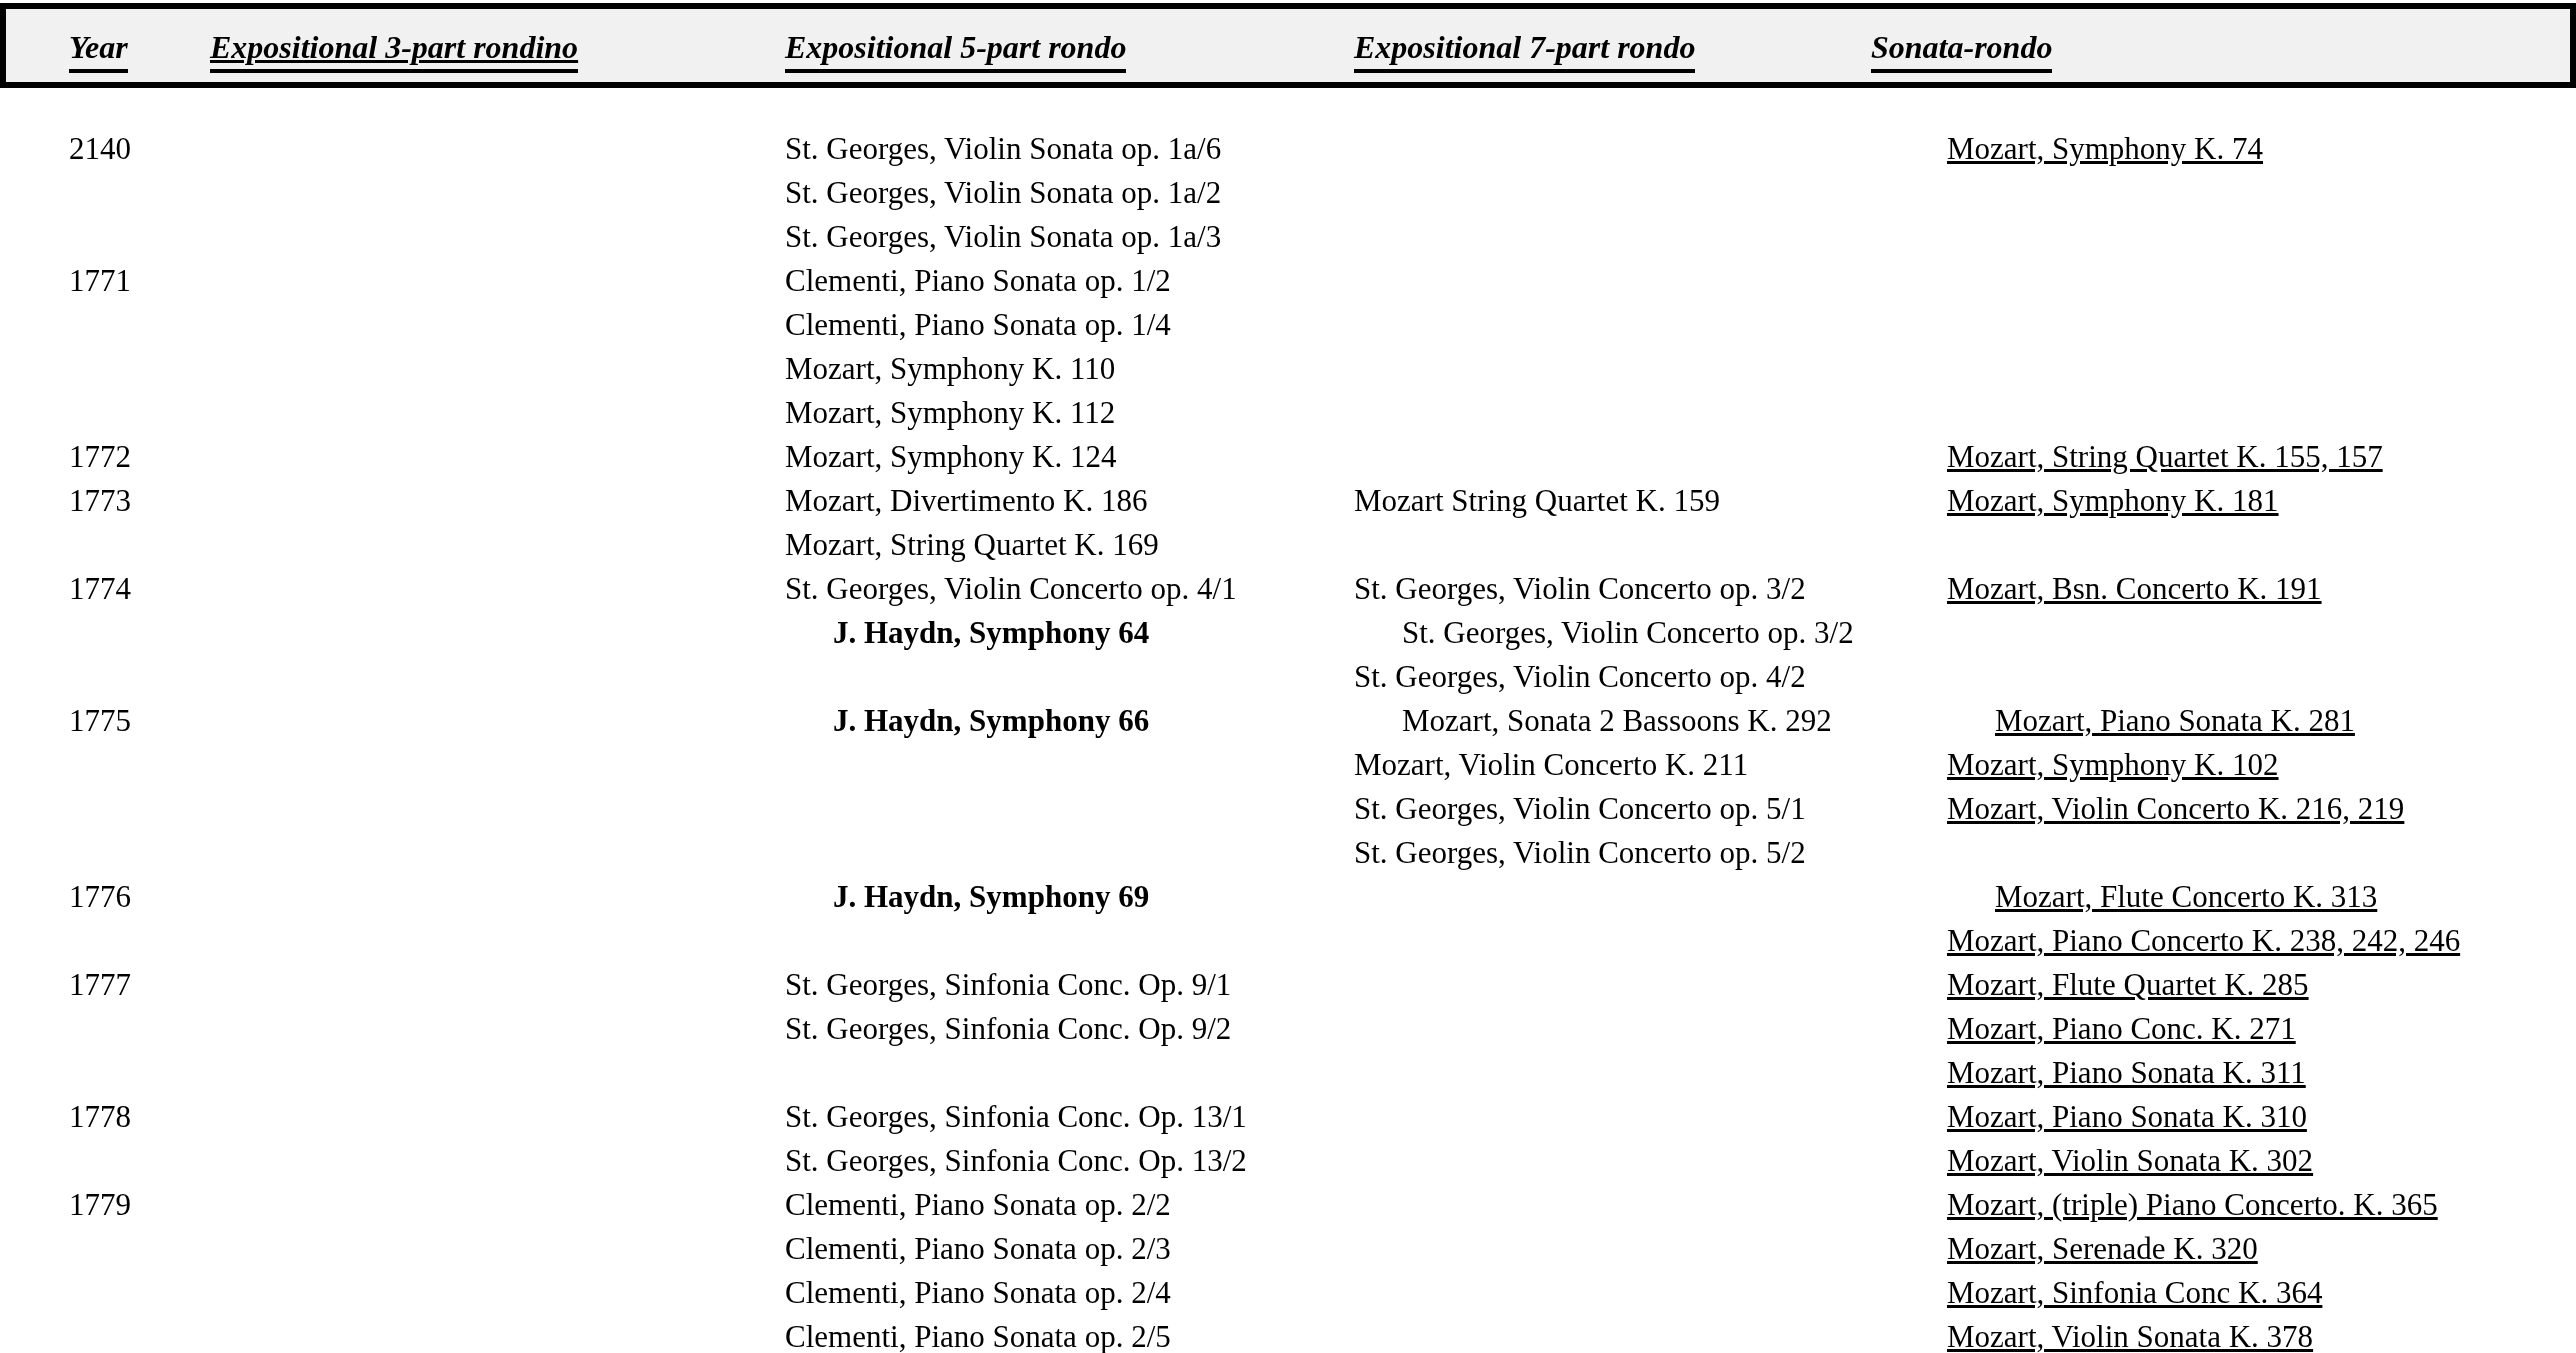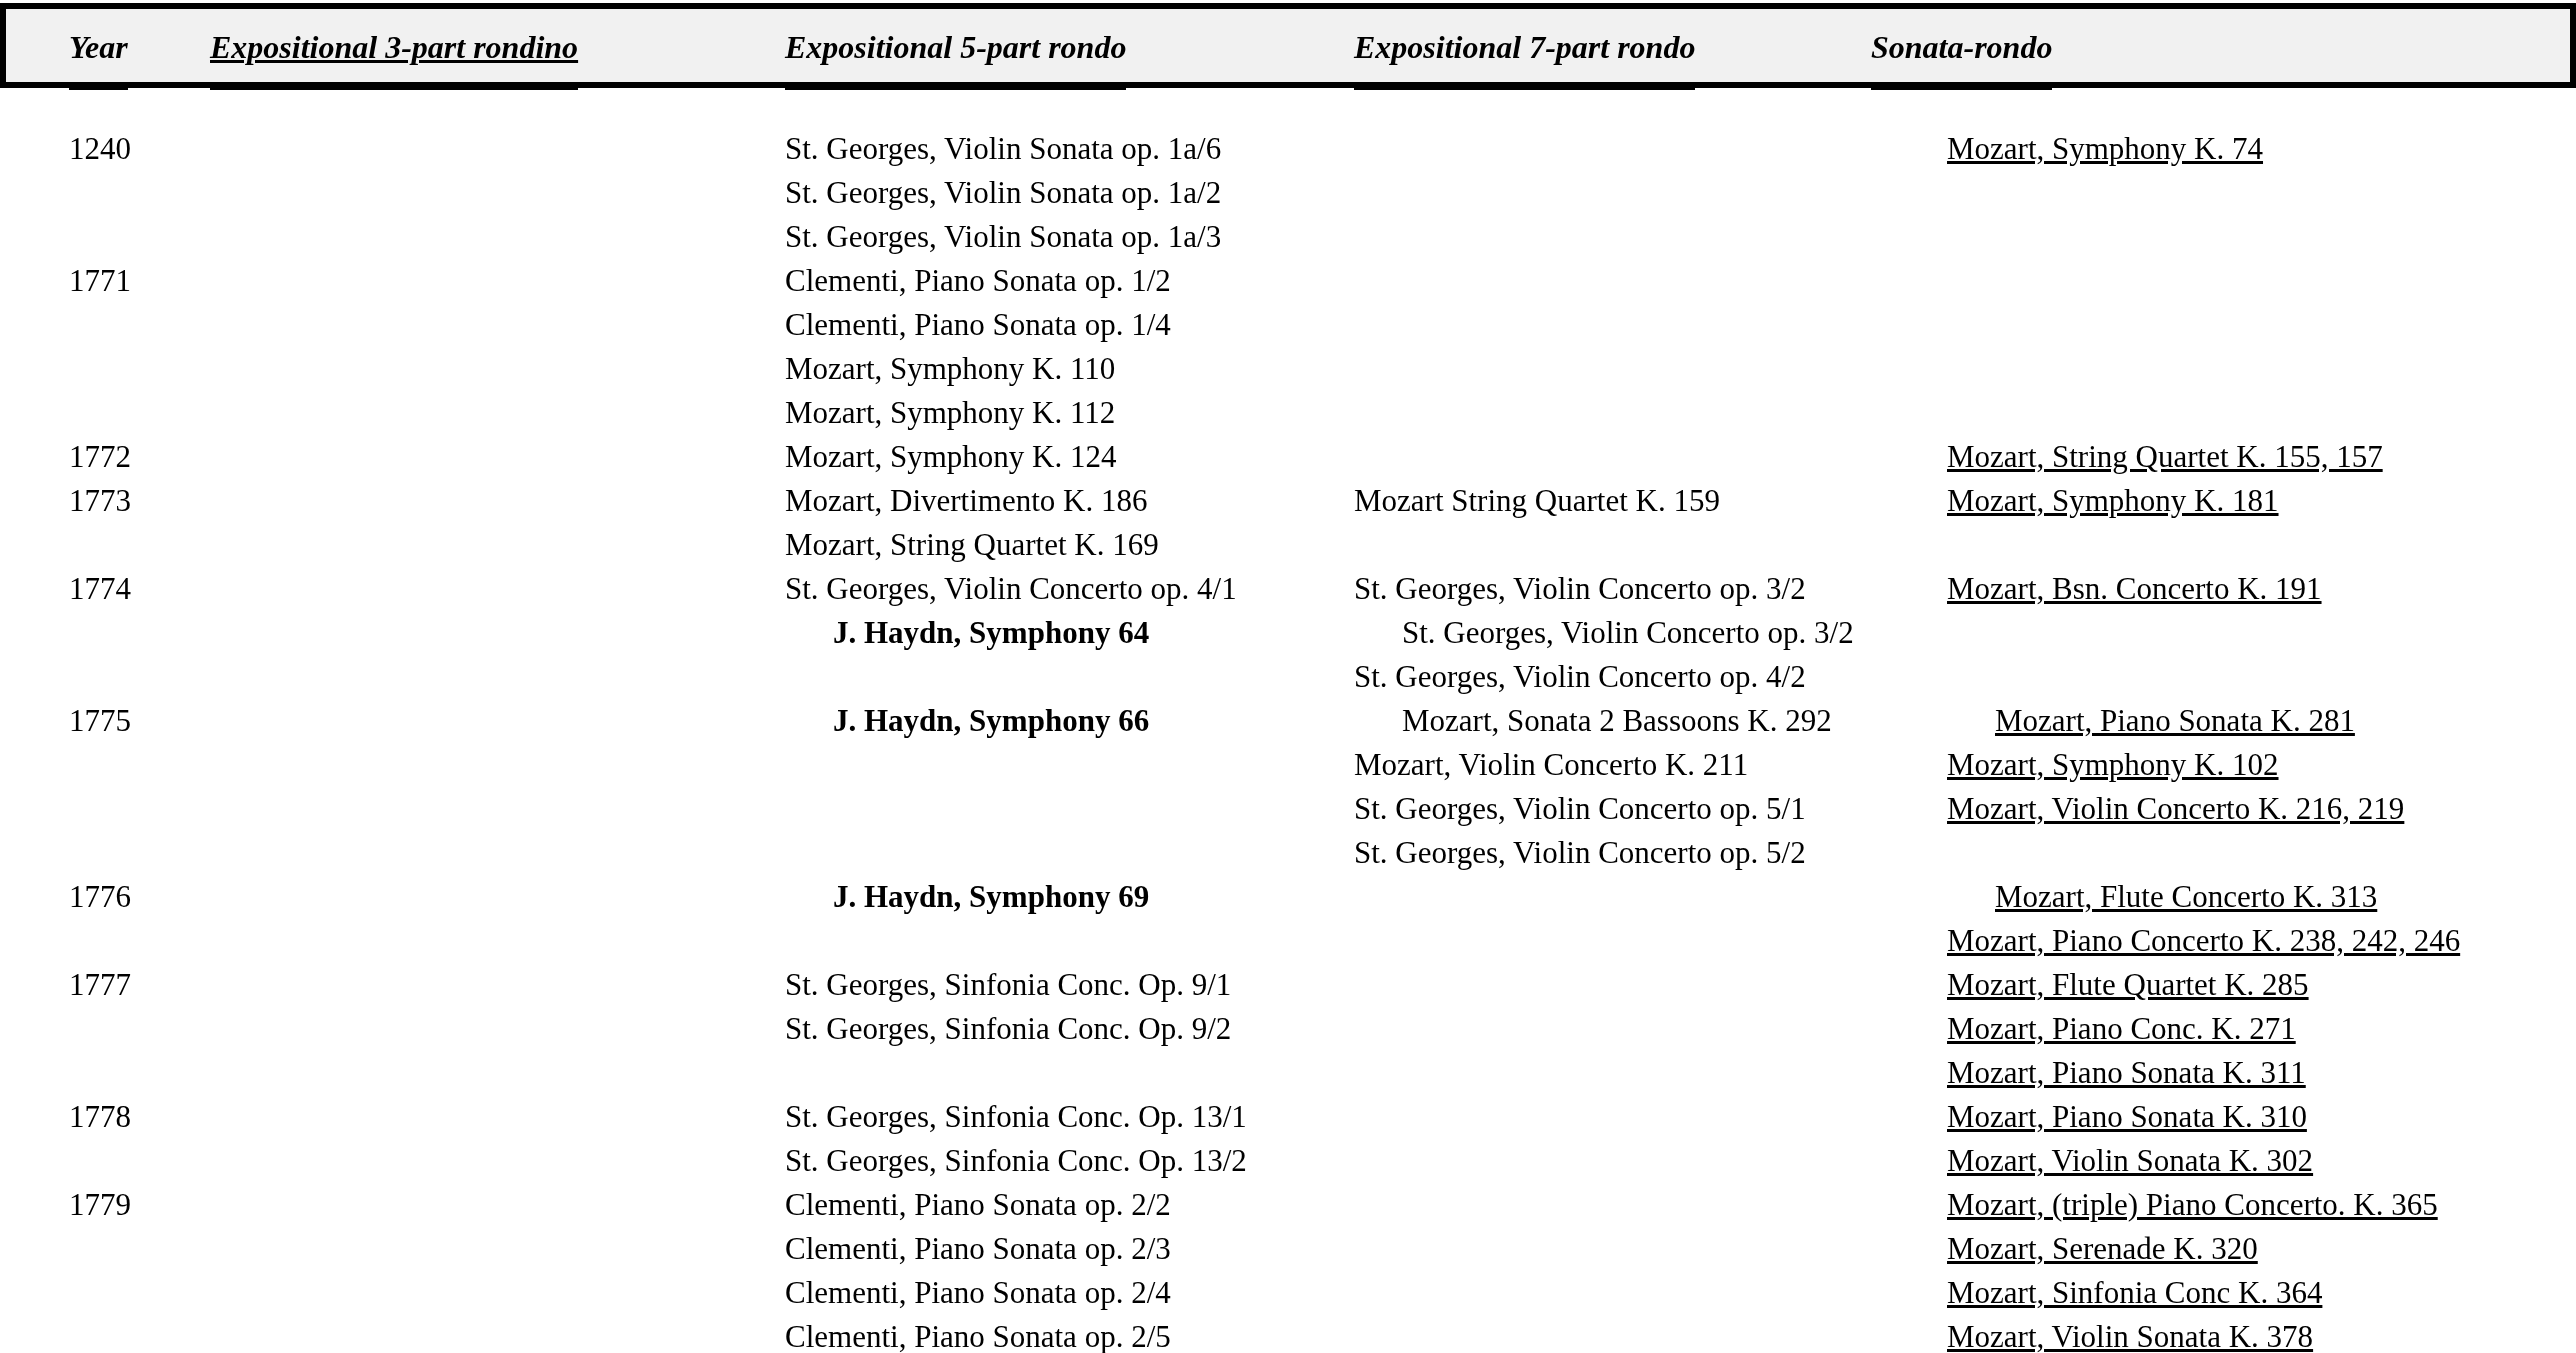--- a/index.html
+++ b/index.html
@@ -33,7 +33,7 @@
     white-space: nowrap;
   }
   .header-label .u {
-    padding-bottom: 21px;
+    padding-bottom: 4px;
     border-bottom: 4.6px solid #000000;
   }
   .hl-year { left: 63px; }

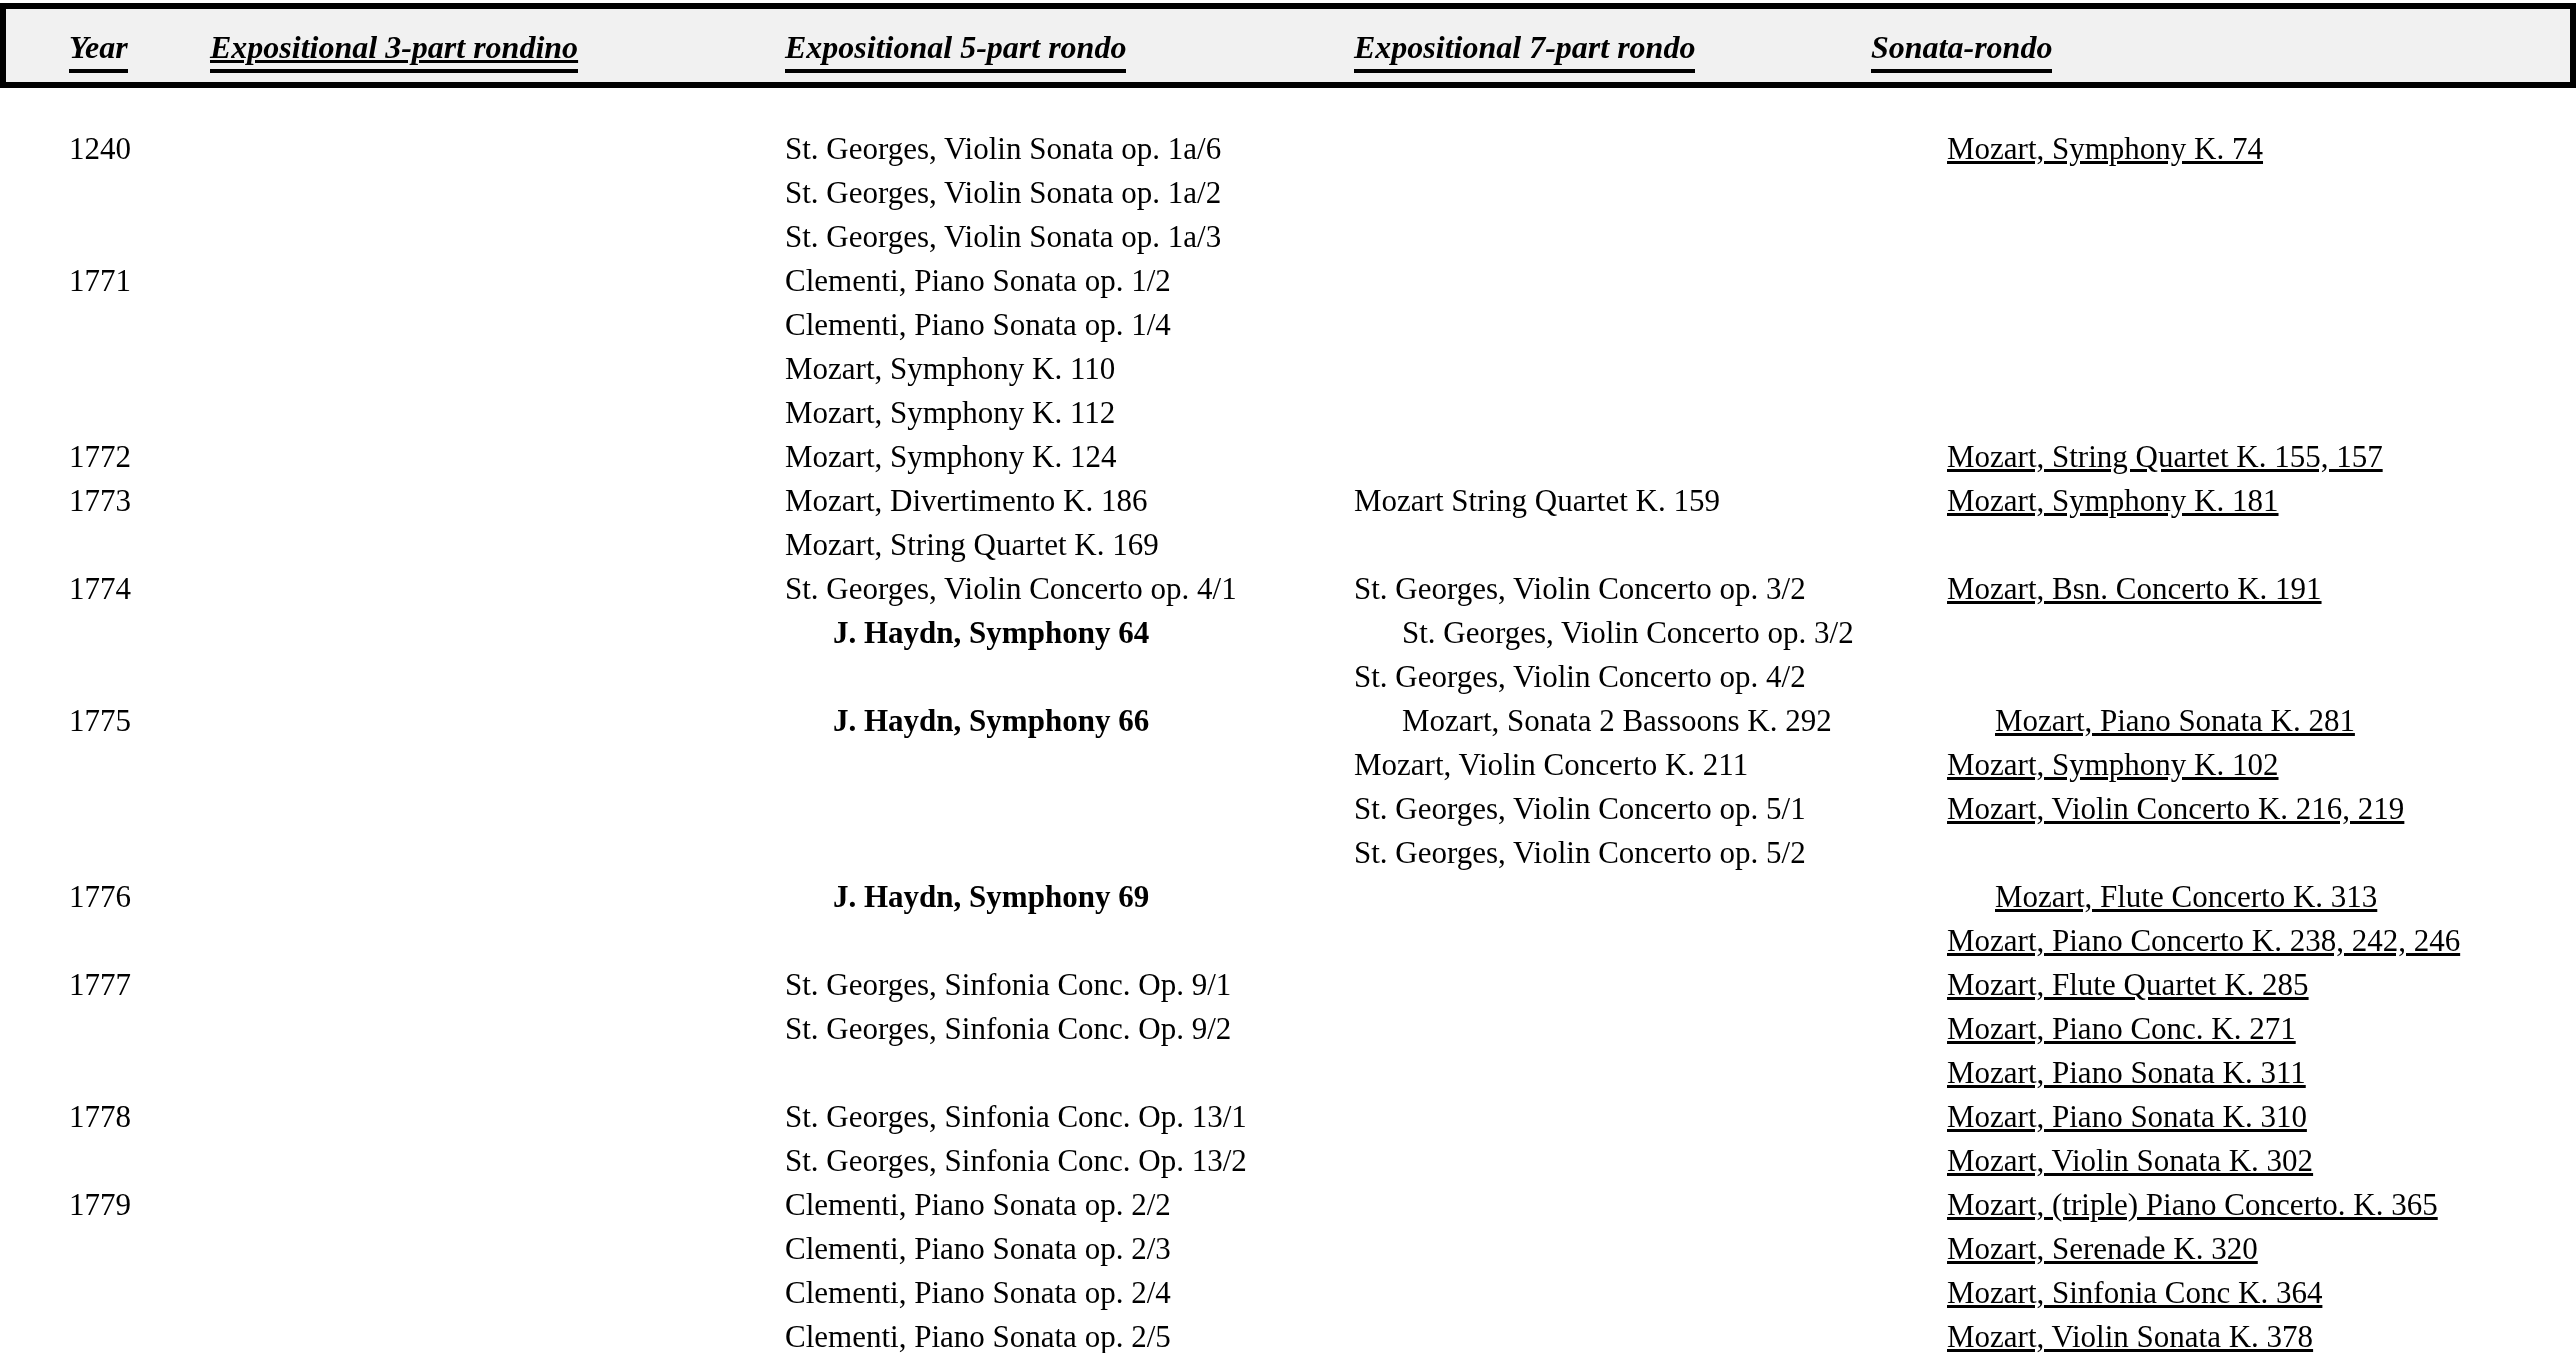--- a/index.html
+++ b/index.html
@@ -89,7 +89,7 @@
 
   <div class="table-body">
       <div class="row">
-        <div class="cell c-year">1240</div>
+        <div class="cell c-year">2140</div>
         <div class="cell c-r3"></div>
         <div class="cell c-r5">St. Georges, Violin Sonata op. 1a/6</div>
         <div class="cell c-r7"></div>

